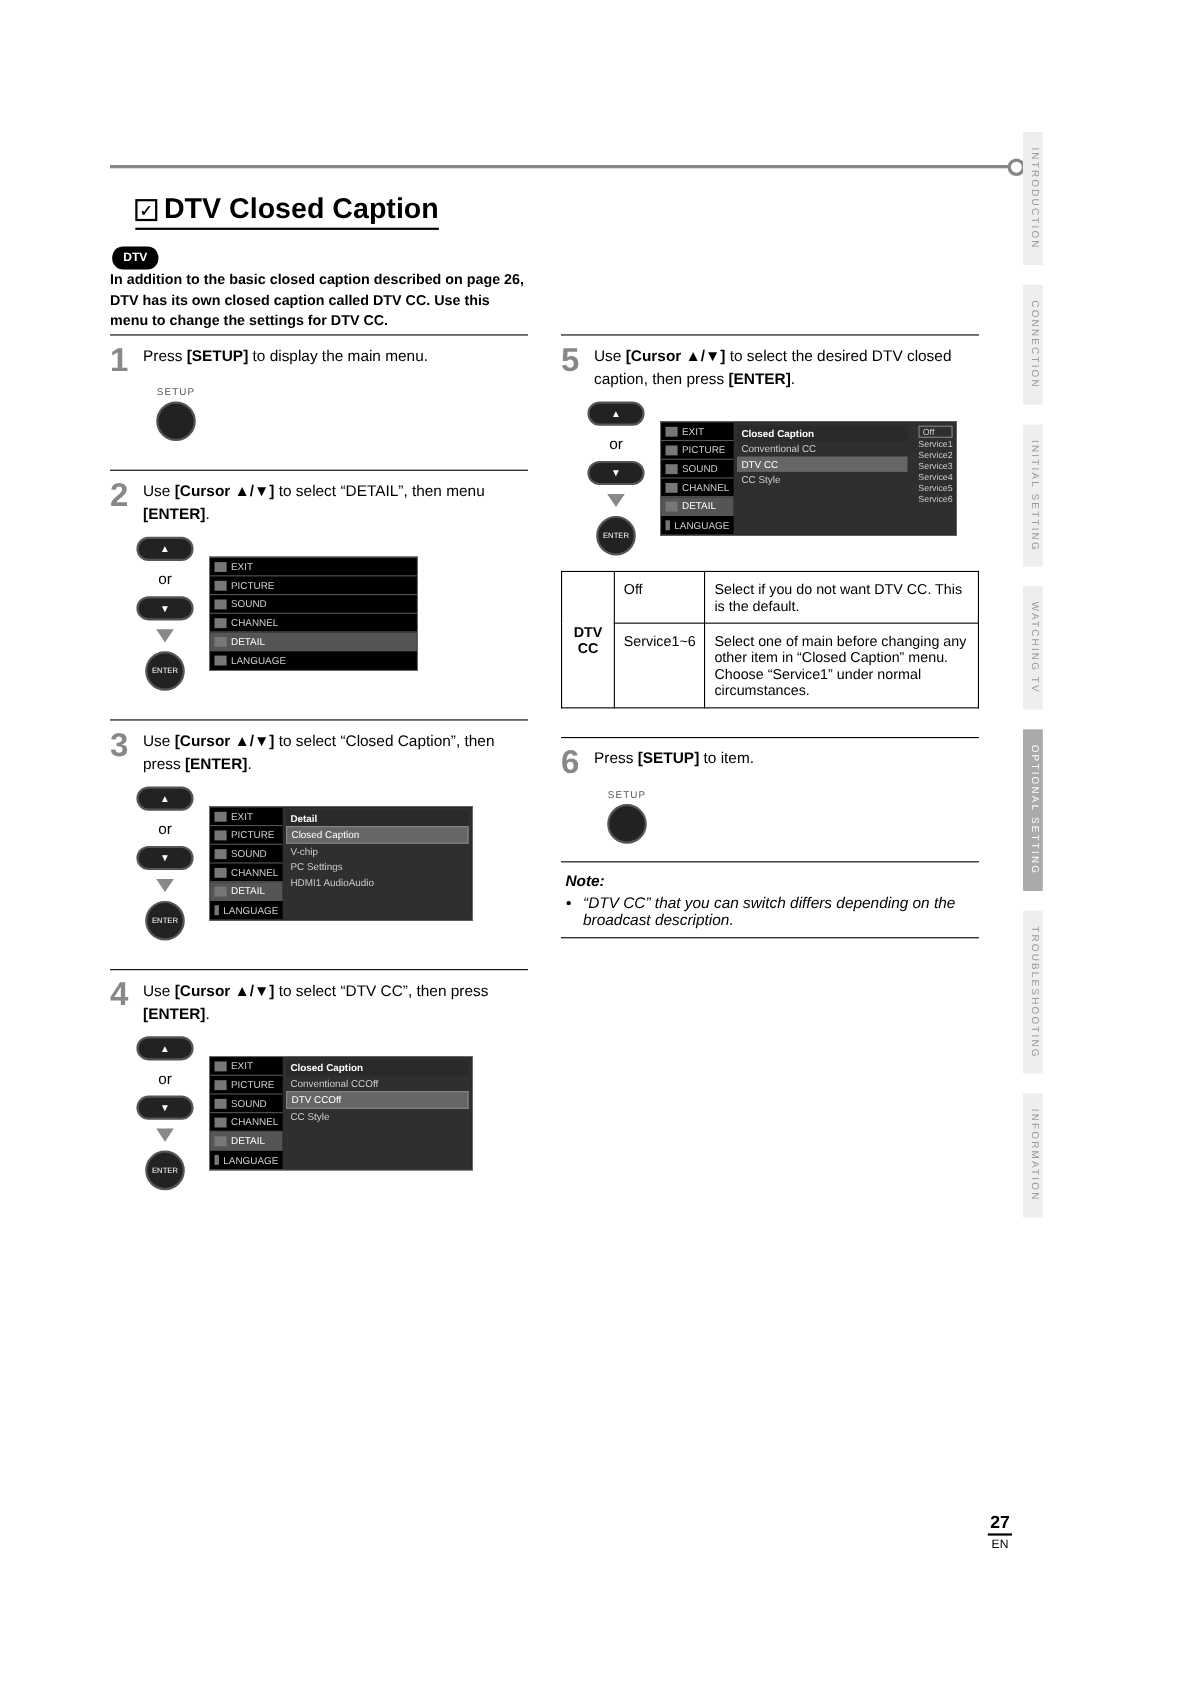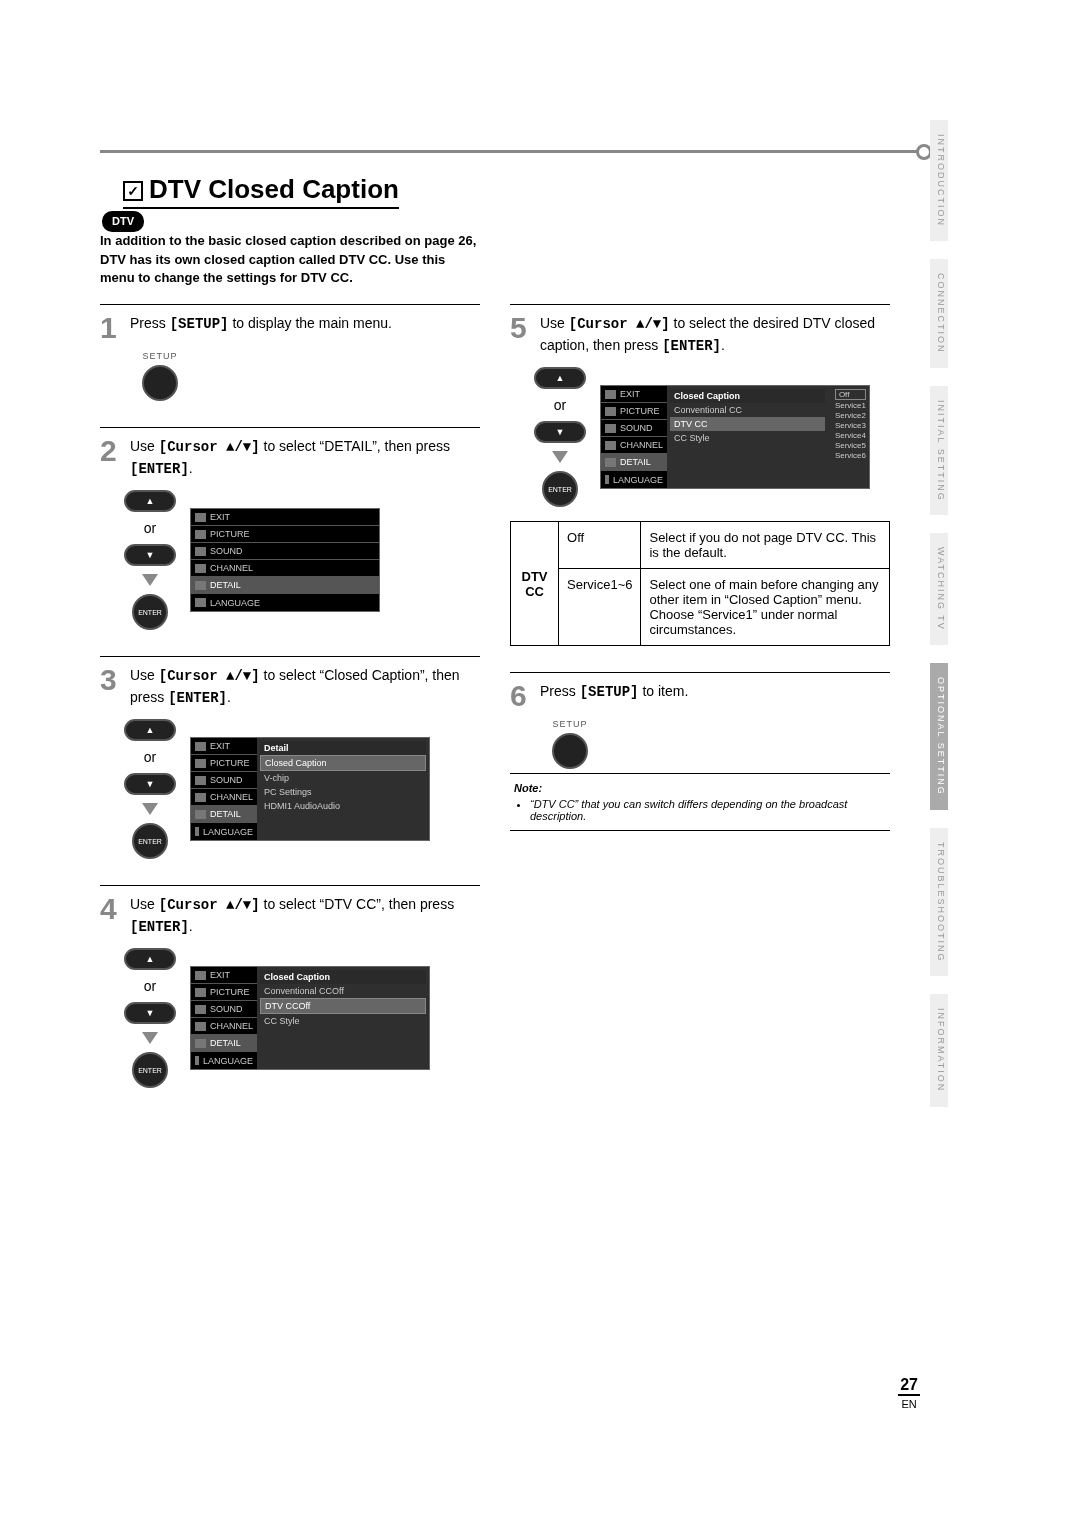--- a/index.html
+++ b/index.html
@@ -10,7 +10,7 @@
   .title { position: absolute; left: 100px; top: 174px; font-size: 26px; font-weight: bold; border-bottom: 2px solid #000; padding-bottom: 2px; margin-left: 23px; }
   .title-check { display: inline-block; width: 20px; height: 20px; border: 2px solid #000; margin-right: 6px; vertical-align: 2px; text-align: center; line-height: 16px; font-size: 14px; }
   .dtv-pill { display: inline-block; background: #000; color: #fff; font-size: 11px; font-weight: bold; padding: 3px 10px; border-radius: 10px; margin-left: 2px; }
-  .intro { position: absolute; left: 100px; top: 211px; width: 380px; font-size: 13px; line-height: 1.4; font-weight: bold; }
+  .intro { position: absolute; left: 100px; top: 224px; width: 380px; font-size: 13px; line-height: 1.4; font-weight: bold; }
   .col { position: absolute; width: 380px; }
   .col-left { left: 100px; top: 296px; }
   .col-right { left: 510px; top: 296px; }

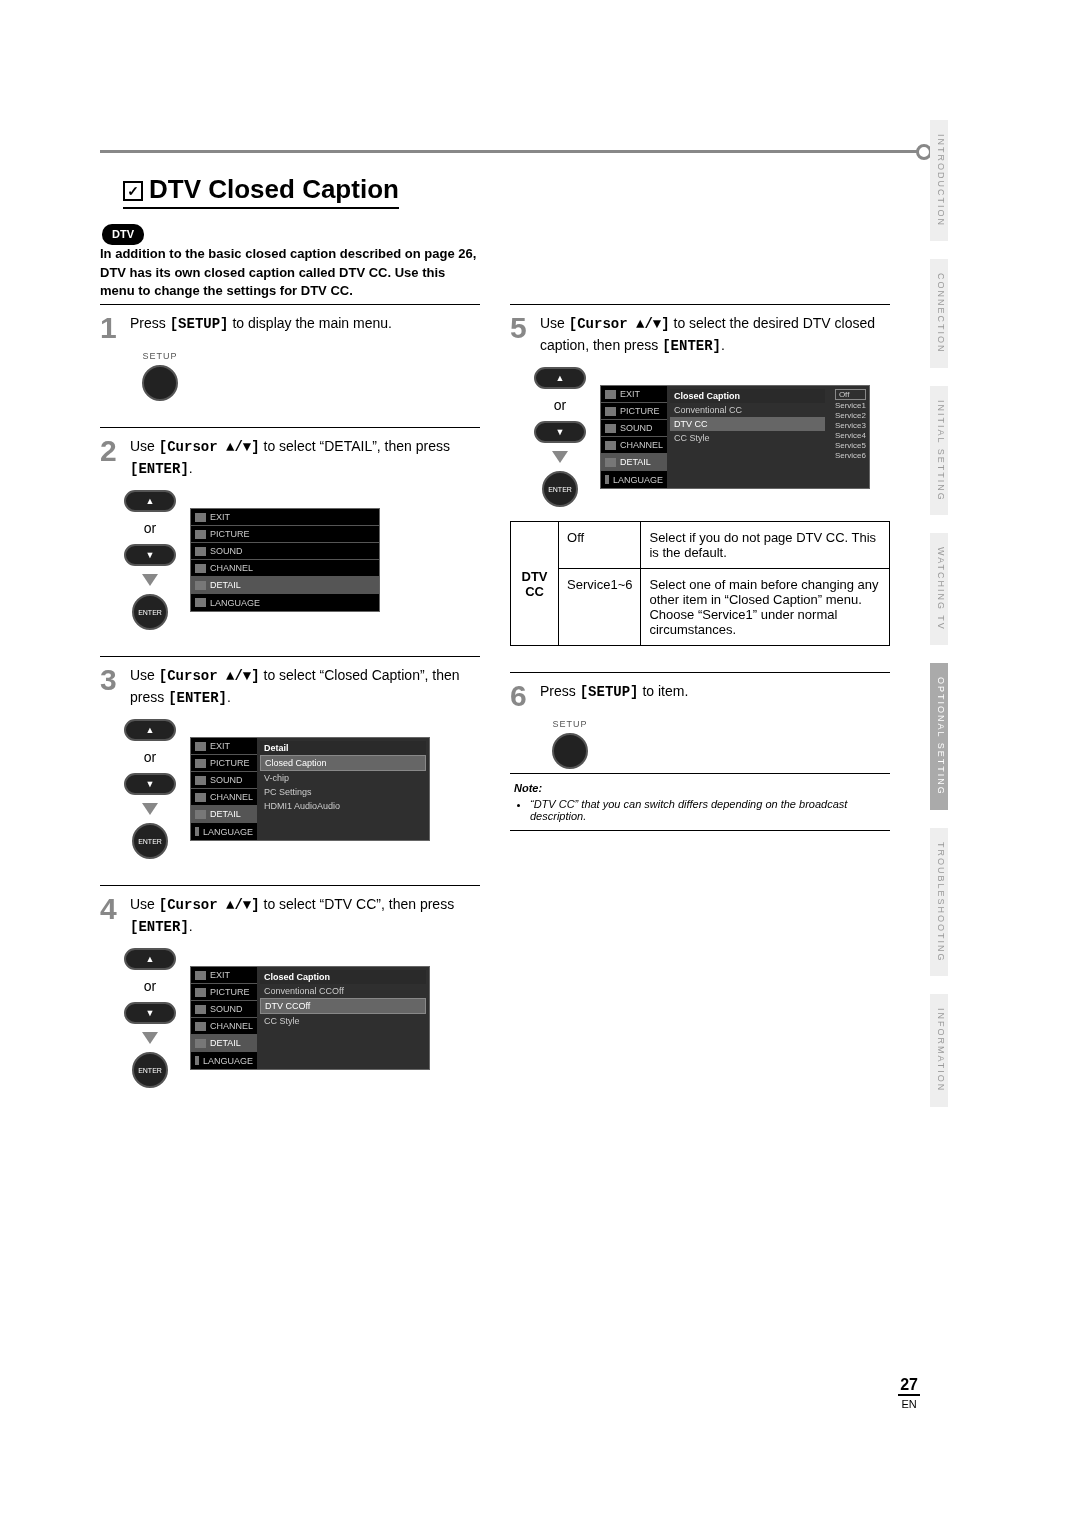--- a/index.html
+++ b/index.html
@@ -18,7 +18,7 @@
   .step-header { display:flex; align-items:flex-start; gap:6px; }
   .stepnum { font-size: 30px; font-weight: bold; color: #888; line-height: 1; margin-right: 2px; min-width:22px; }
   .step p { font-size: 14px; line-height: 1.5; }
-  .step b { font-weight: bold; font-family: Liberation Mono, monospace; }
+  .step b { font-weight: bold; }
   .remote-block { display: flex; align-items: center; gap: 14px; margin-top: 10px; margin-left: 24px; }
   .remote-arrows { display: flex; flex-direction: column; align-items: center; gap: 8px; }
   .btn-oval { width: 52px; height: 22px; background: #222; border-radius: 11px; display: flex; align-items: center; justify-content: center; color: #fff; font-size: 10px; border: 2px solid #555; }

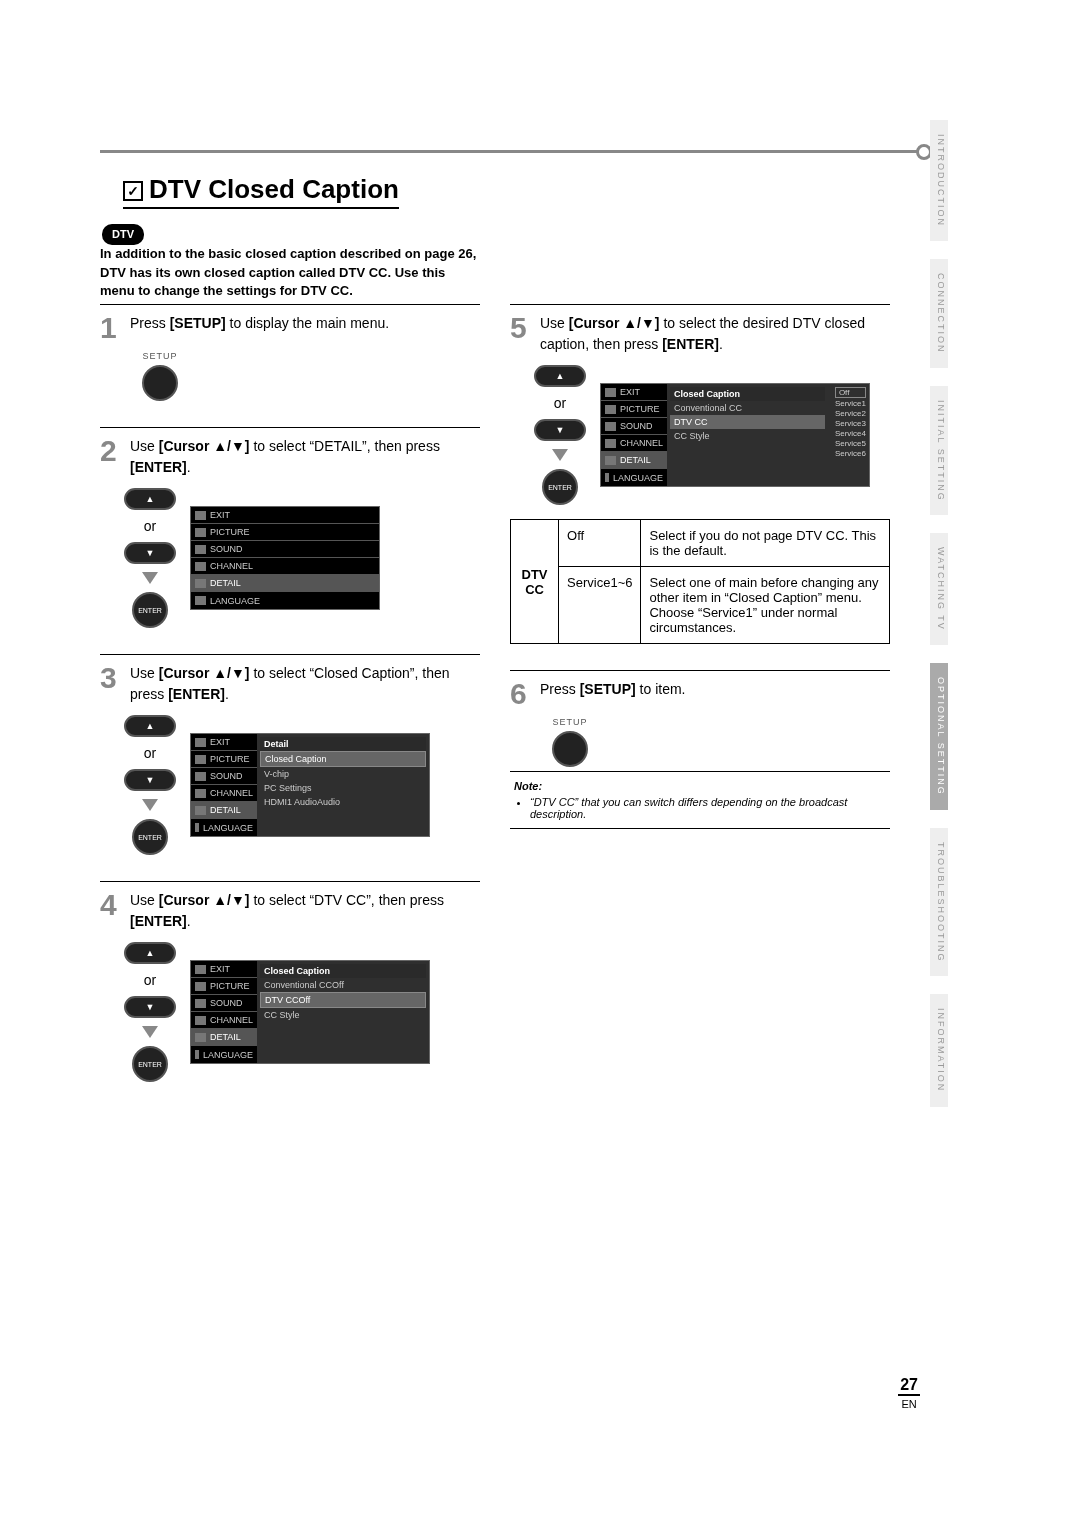--- a/index.html
+++ b/index.html
@@ -99,7 +99,7 @@
       <div class="step-header">
         <span class="stepnum">2</span>
         <p>
-          <span>Use </span><b>[Cursor ▲/▼]</b><span> to select “DETAIL”, then press </span><b>[ENTER]</b><span>.</span>
+          <span>Use </span><b>[Cursor ▲/▼]</b><span> to select “DETAIL”, then menu </span><b>[ENTER]</b><span>.</span>
         </p>
       </div>
       <div class="remote-block">

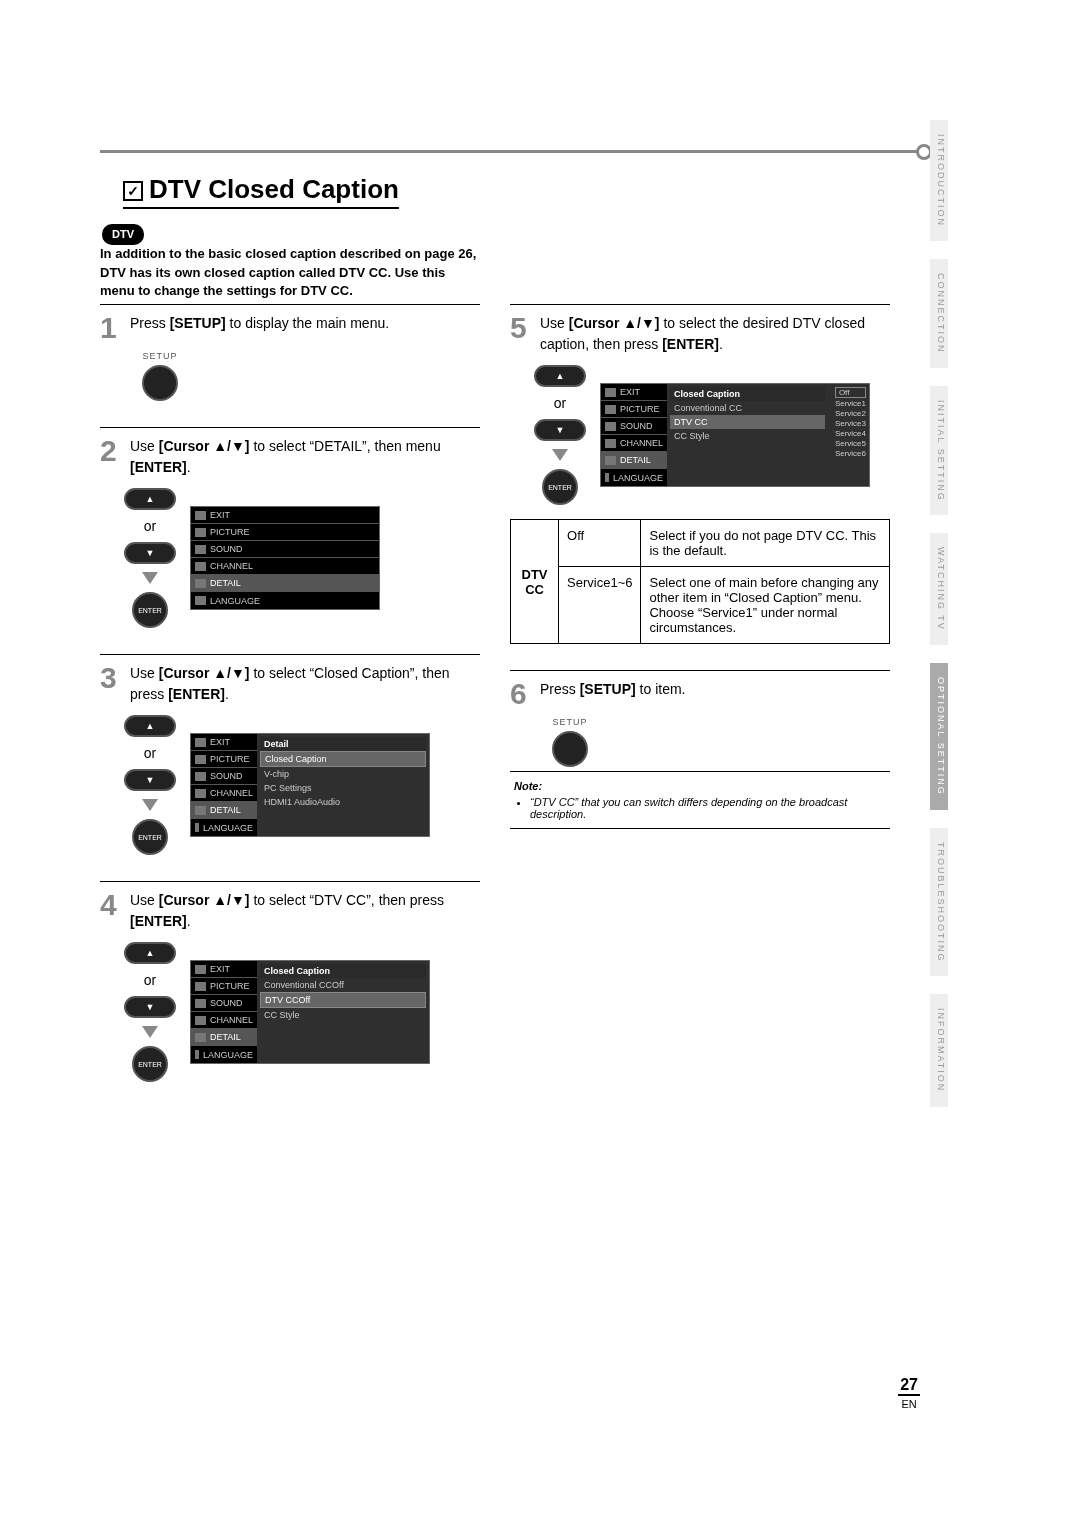--- a/index.html
+++ b/index.html
@@ -362,7 +362,7 @@
             <tr>
           <td rowspan="2" class="lab">DTV CC</td>
           <td>Off</td>
-          <td>Select if you do not page DTV CC. This is the default.</td>
+          <td>Select if you do not want DTV CC. This is the default.</td>
         </tr>
         <tr>
           <td>Service1~6</td>

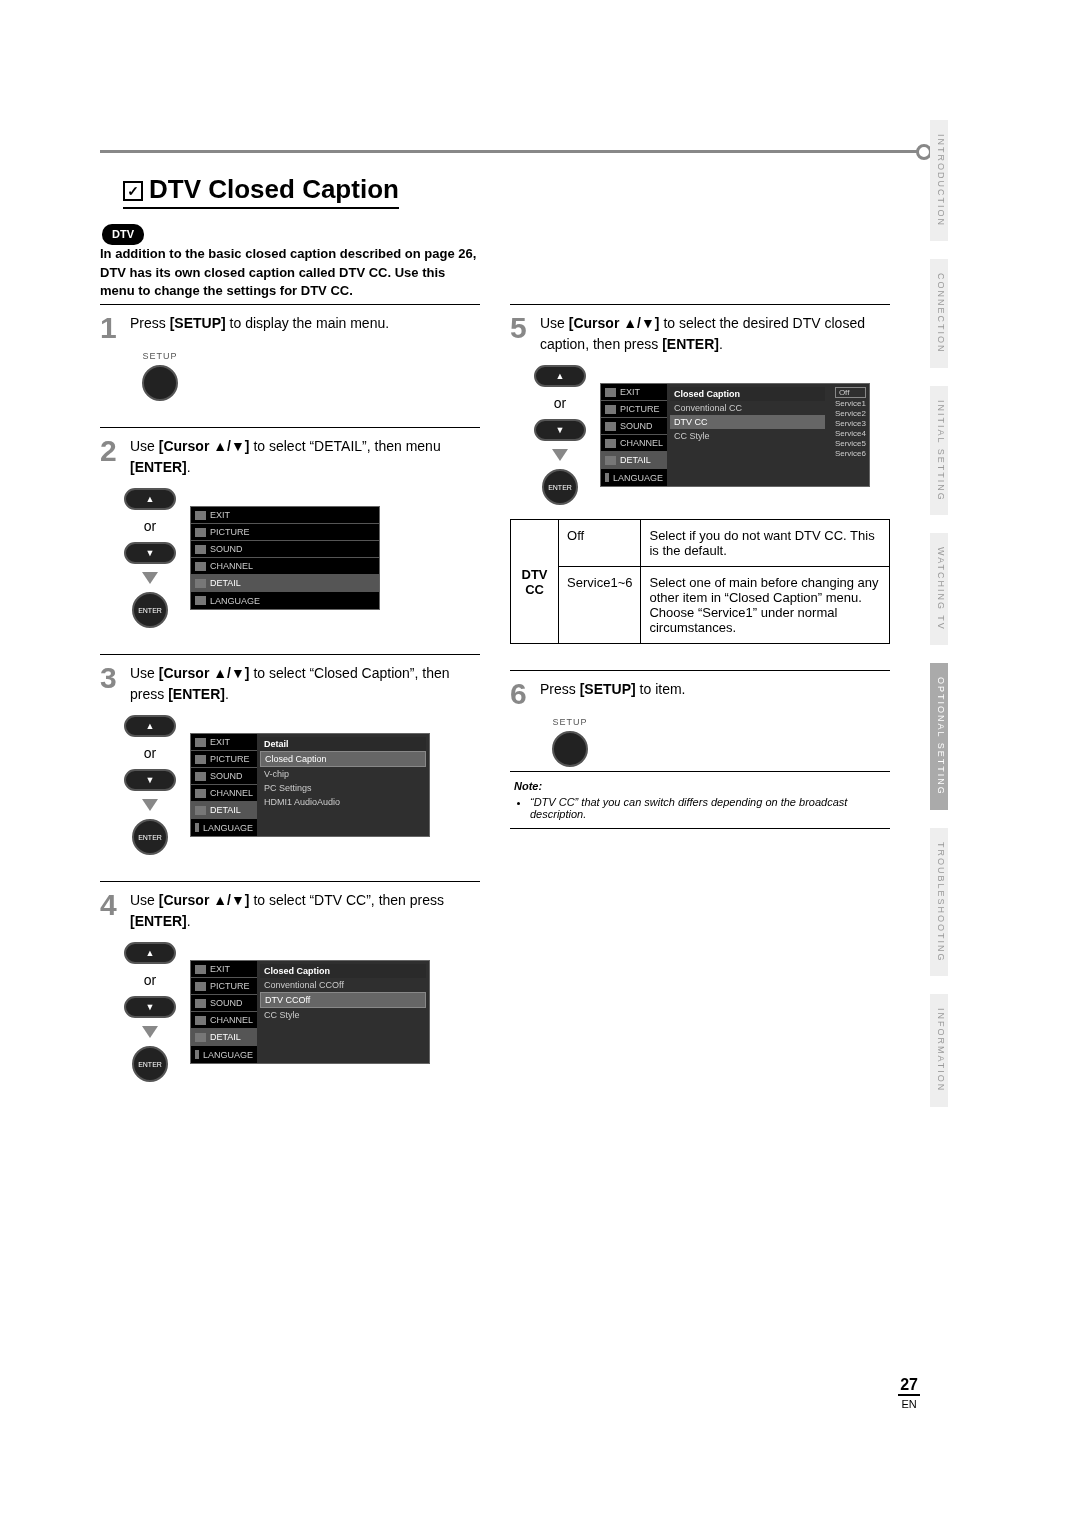--- a/index.html
+++ b/index.html
@@ -49,7 +49,7 @@
   .opt-table td { border:1px solid #000; padding:8px; vertical-align:top; }
   .opt-table .lab { font-weight:bold; text-align:center; vertical-align:middle; }
 
-  .note-box { border:1px solid #000; border-left:none; border-right:none; padding:8px 4px; margin-top:4px; font-size:11px; }
+  .note-box { border:1px solid #000; border-left:none; border-right:none; padding:8px 4px; margin-top:16px; font-size:14px; }
   .note-box .nh { font-style:italic; font-weight:bold; }
   .note-box ul { margin:4px 0 0 16px; font-style:italic; }
 

